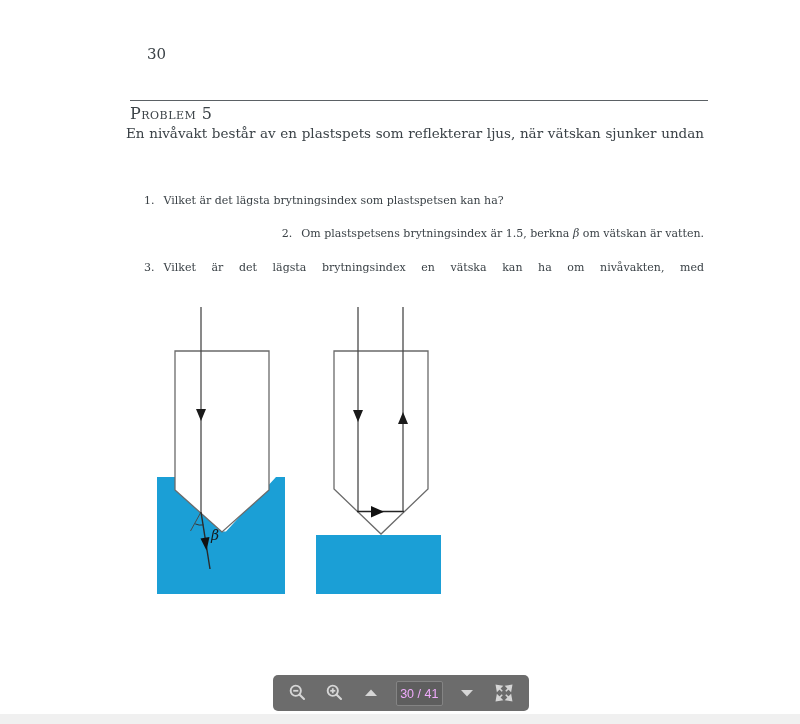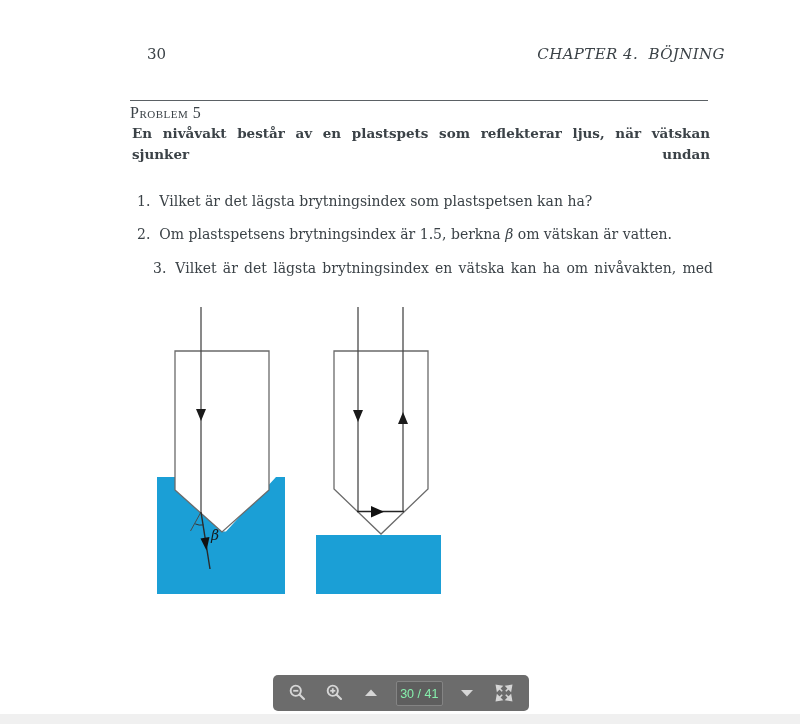--- a/index.html
+++ b/index.html
@@ -40,7 +40,6 @@
 
 <div class="doc-header">
   <span class="pageno">30</span>
-  <span class="chapter">CHAPTER 4.  BÖJNING</span>
 </div>
 <div class="rule"></div>
 

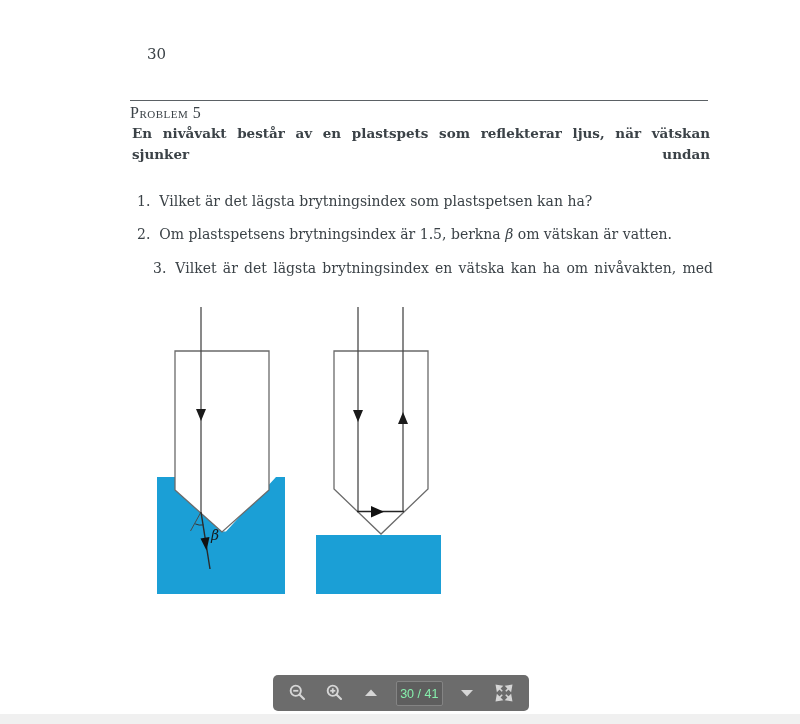--- a/index.html
+++ b/index.html
@@ -12,7 +12,7 @@
   .pageno{position:absolute;left:0;top:0;}
   .chapter{position:absolute;right:0;top:0;font-style:italic;white-space:pre;letter-spacing:.4px;}
   .rule{position:absolute;top:100px;left:130px;width:578px;height:1px;background:#5b6165;}
-  .prob-title{position:absolute;top:104px;left:130px;font-size:16px;font-variant:small-caps;letter-spacing:.5px;font-family:Liberation Serif, serif;}
+  .prob-title{position:absolute;top:104px;left:130px;font-size:16px;font-variant:small-caps;letter-spacing:.5px;}
   .intro{position:absolute;top:123px;left:132px;width:578px;font-size:13.5px;line-height:20.5px;font-weight:bold;}
   .jline{text-align:justify;text-align-last:justify;}
   .q{position:absolute;left:137px;width:560px;font-size:14px;line-height:20.5px;}

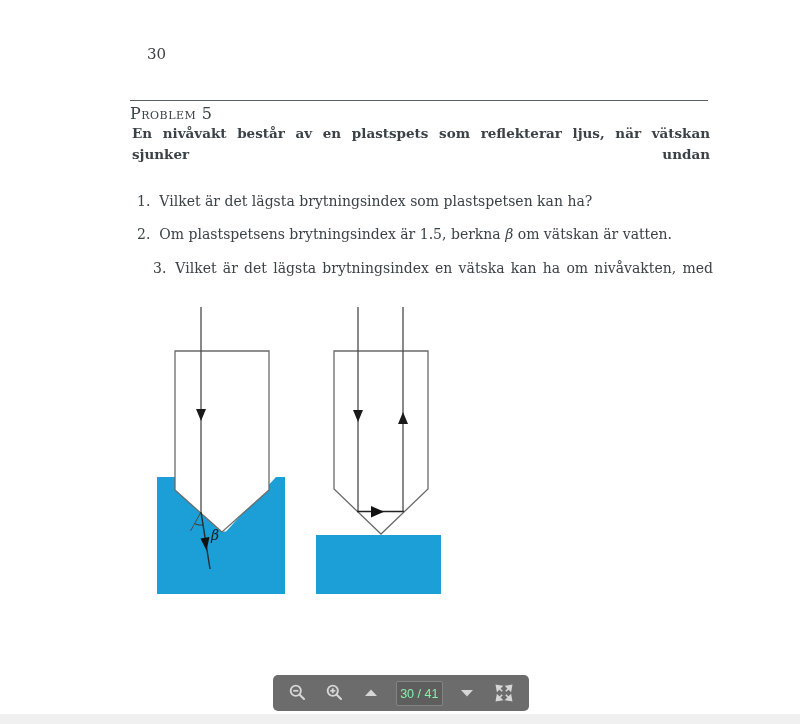--- a/index.html
+++ b/index.html
@@ -13,7 +13,7 @@
   .chapter{position:absolute;right:0;top:0;font-style:italic;white-space:pre;letter-spacing:.4px;}
   .rule{position:absolute;top:100px;left:130px;width:578px;height:1px;background:#5b6165;}
   .prob-title{position:absolute;top:104px;left:130px;font-size:16px;font-variant:small-caps;letter-spacing:.5px;}
-  .intro{position:absolute;top:123px;left:132px;width:578px;font-size:13.5px;line-height:20.5px;font-weight:bold;}
+  .intro{position:absolute;top:123px;left:126px;width:578px;font-size:13.5px;line-height:20.5px;}
   .jline{text-align:justify;text-align-last:justify;}
   .q{position:absolute;left:137px;width:560px;font-size:14px;line-height:20.5px;}
   .q .num{margin-right:9px;}

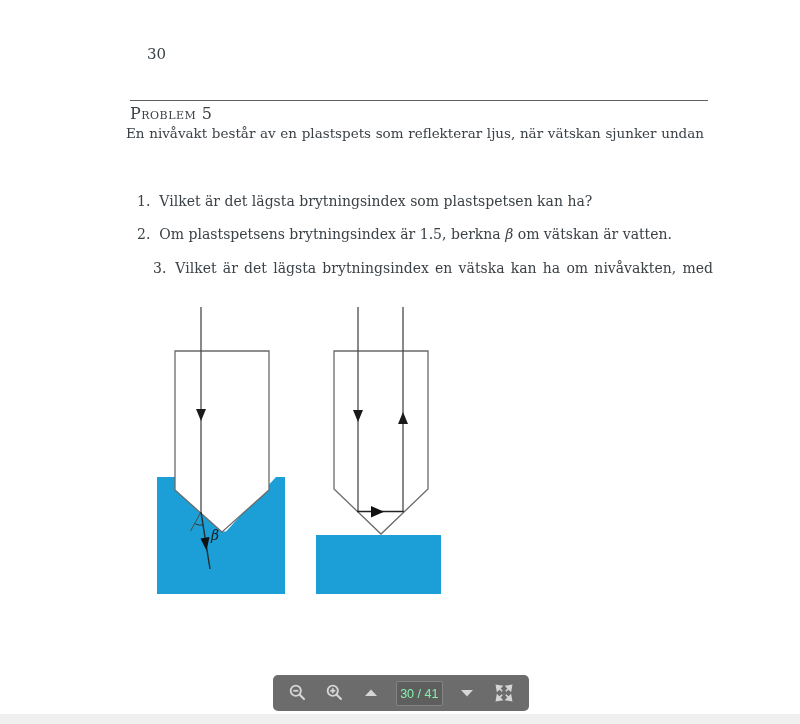--- a/index.html
+++ b/index.html
@@ -15,7 +15,7 @@
   .prob-title{position:absolute;top:104px;left:130px;font-size:16px;font-variant:small-caps;letter-spacing:.5px;}
   .intro{position:absolute;top:123px;left:126px;width:578px;font-size:13.5px;line-height:20.5px;}
   .jline{text-align:justify;text-align-last:justify;}
-  .q{position:absolute;left:137px;width:560px;font-size:14px;line-height:20.5px;}
+  .q{position:absolute;left:144px;width:560px;font-size:11px;line-height:20.5px;}
   .q .num{margin-right:9px;}
   .q1{top:191px;} .q2{top:224px;} .q3{top:258px;margin-left:16px;}
   .q .cont{margin-left:24px;}

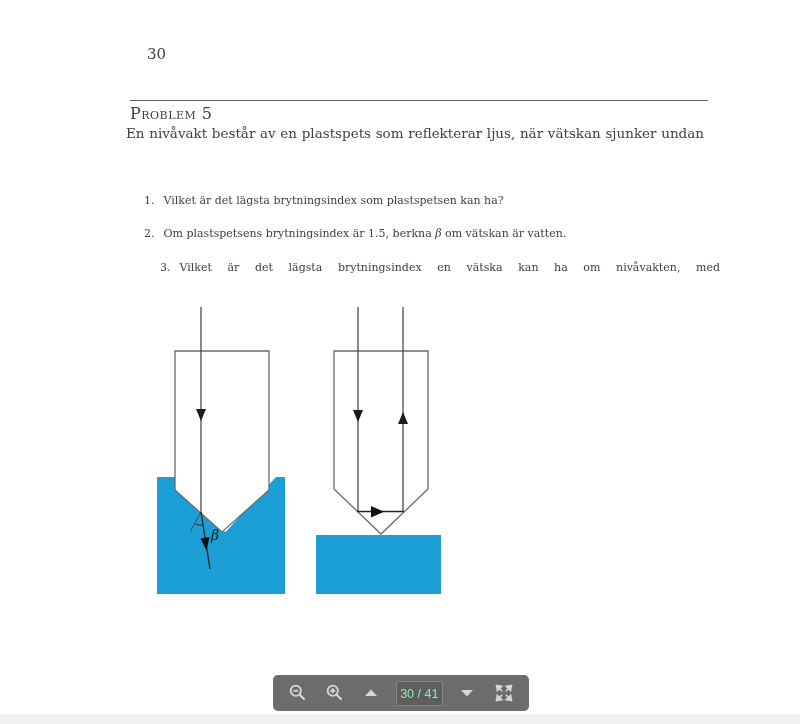--- a/index.html
+++ b/index.html
@@ -17,7 +17,7 @@
   .jline{text-align:justify;text-align-last:justify;}
   .q{position:absolute;left:144px;width:560px;font-size:11px;line-height:20.5px;}
   .q .num{margin-right:9px;}
-  .q1{top:191px;} .q2{top:224px;} .q3{top:258px;margin-left:16px;}
+  .q1{top:191px;} .q2{top:224px;text-align:right;} .q3{top:258px;margin-left:16px;}
   .q .cont{margin-left:24px;}
   .sym{font-style:italic;}
   

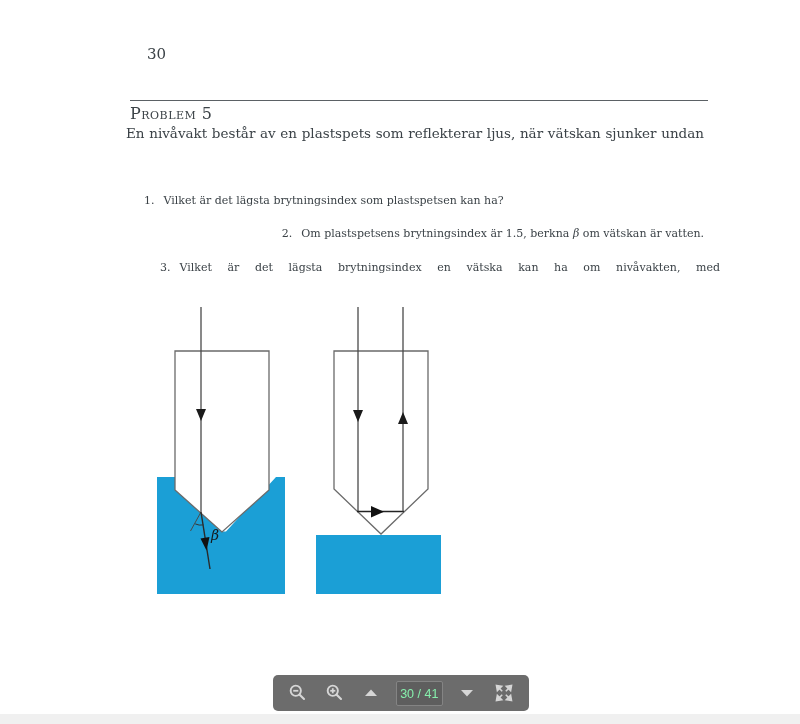--- a/index.html
+++ b/index.html
@@ -17,7 +17,7 @@
   .jline{text-align:justify;text-align-last:justify;}
   .q{position:absolute;left:144px;width:560px;font-size:11px;line-height:20.5px;}
   .q .num{margin-right:9px;}
-  .q1{top:191px;} .q2{top:224px;text-align:right;} .q3{top:258px;margin-left:16px;}
+  .q1{top:191px;} .q2{top:224px;text-align:right;} .q3{top:258px;}
   .q .cont{margin-left:24px;}
   .sym{font-style:italic;}
   

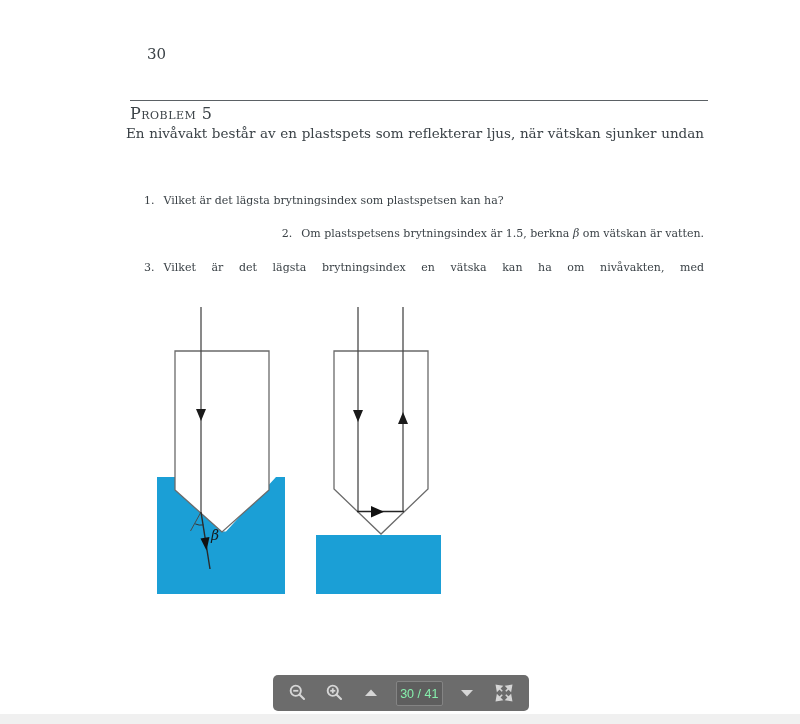--- a/index.html
+++ b/index.html
@@ -31,7 +31,7 @@
   .tbtn{width:24px;height:24px;display:flex;align-items:center;justify-content:center;cursor:pointer;background:none;border:none;padding:0;}
   .pagebox{
     width:47px;height:25px;line-height:25px;text-align:center;background:#5e5e5e;
-    border:1px solid #848484;border-radius:2px;color:#86efac;font-size:12.5px;box-sizing:border-box;
+    border:1px solid #848484;border-radius:2px;color:#f0abfc;font-size:12.5px;box-sizing:border-box;
   }
   .bottom-strip{position:absolute;left:0;top:714px;width:800px;height:10px;background:#f0f0f0;}
 </style>

